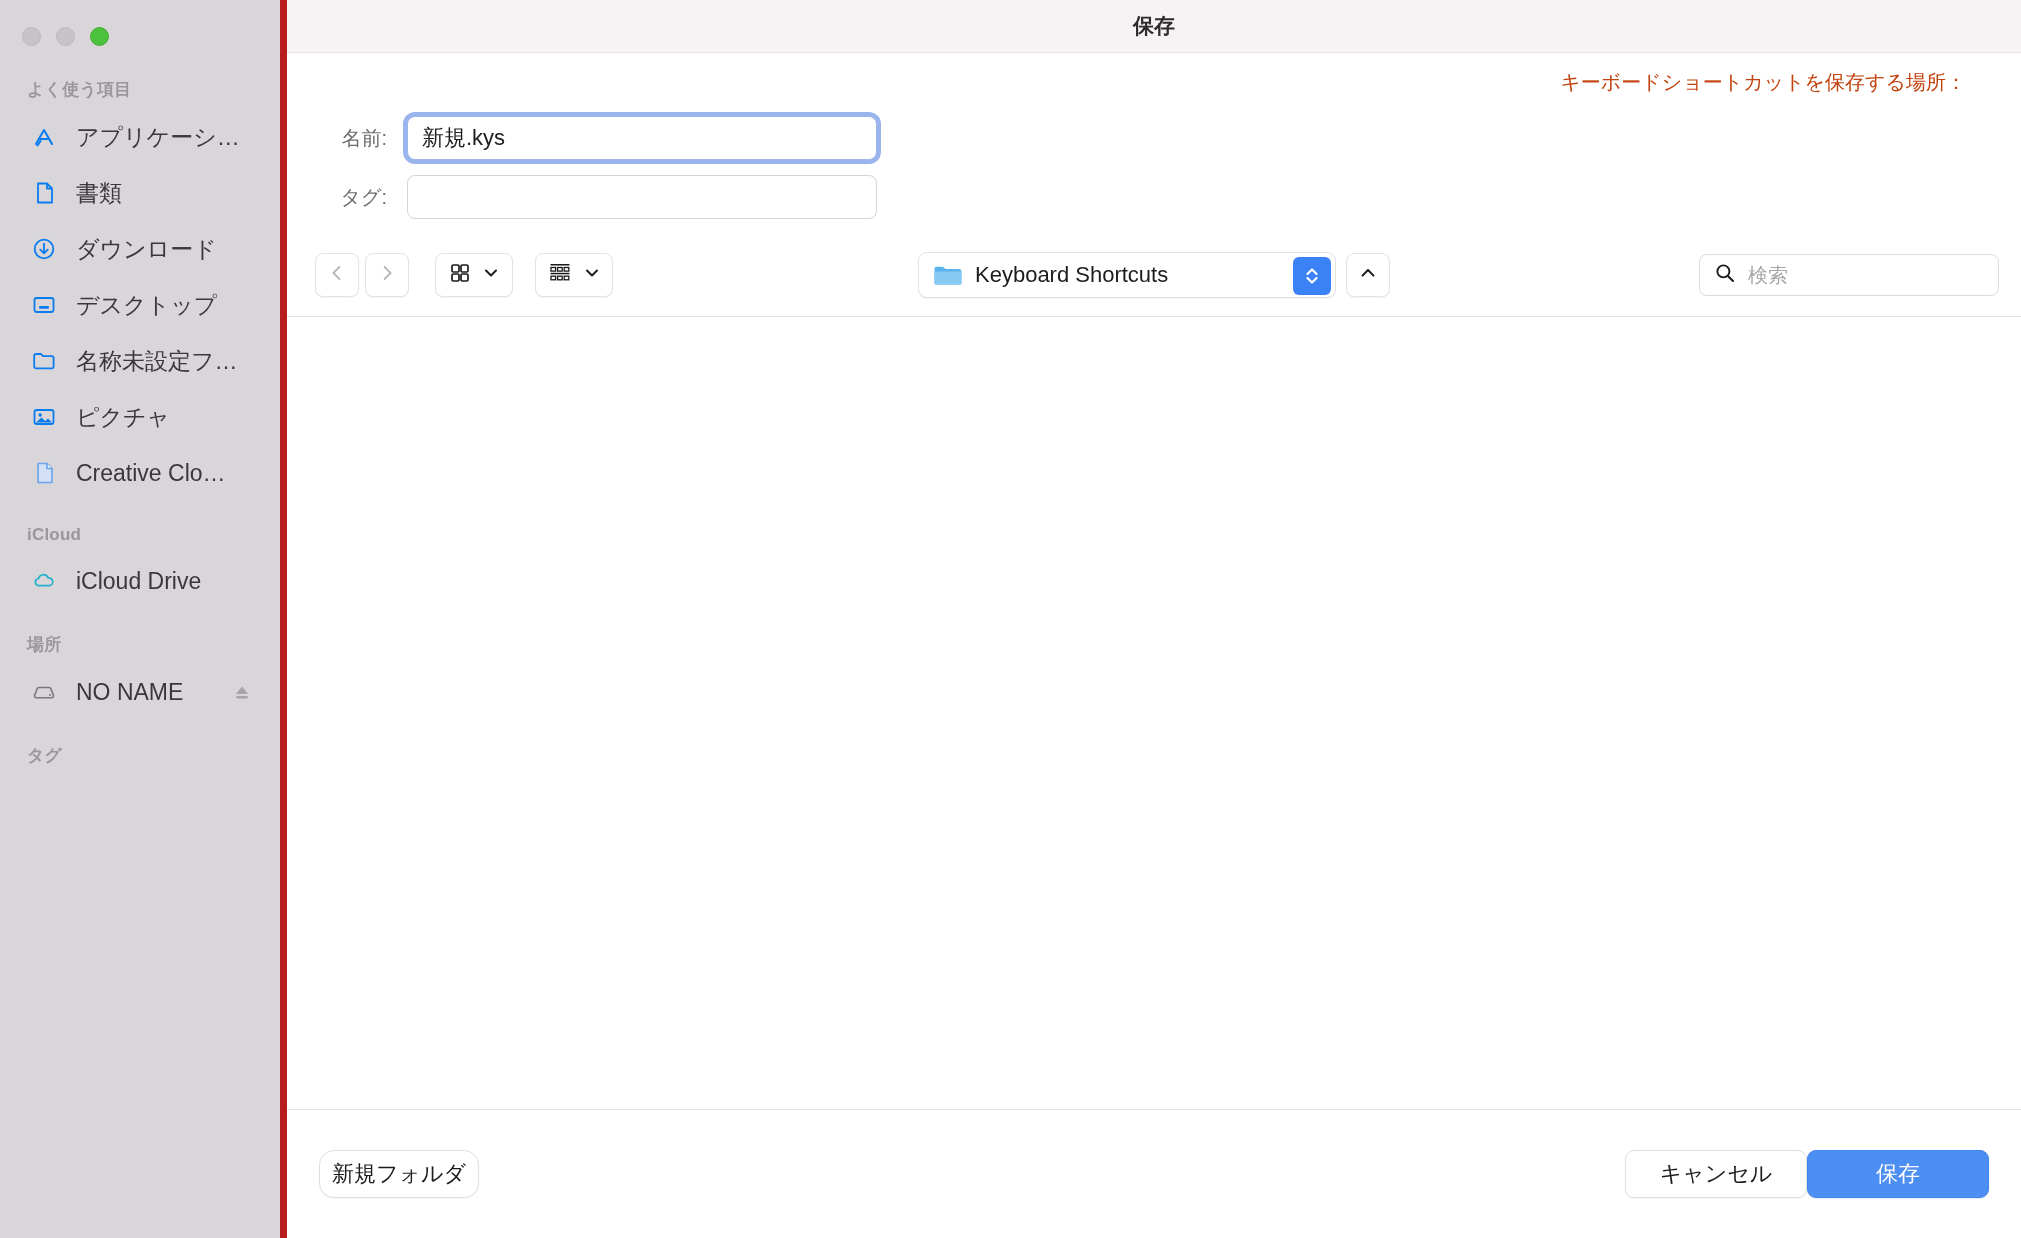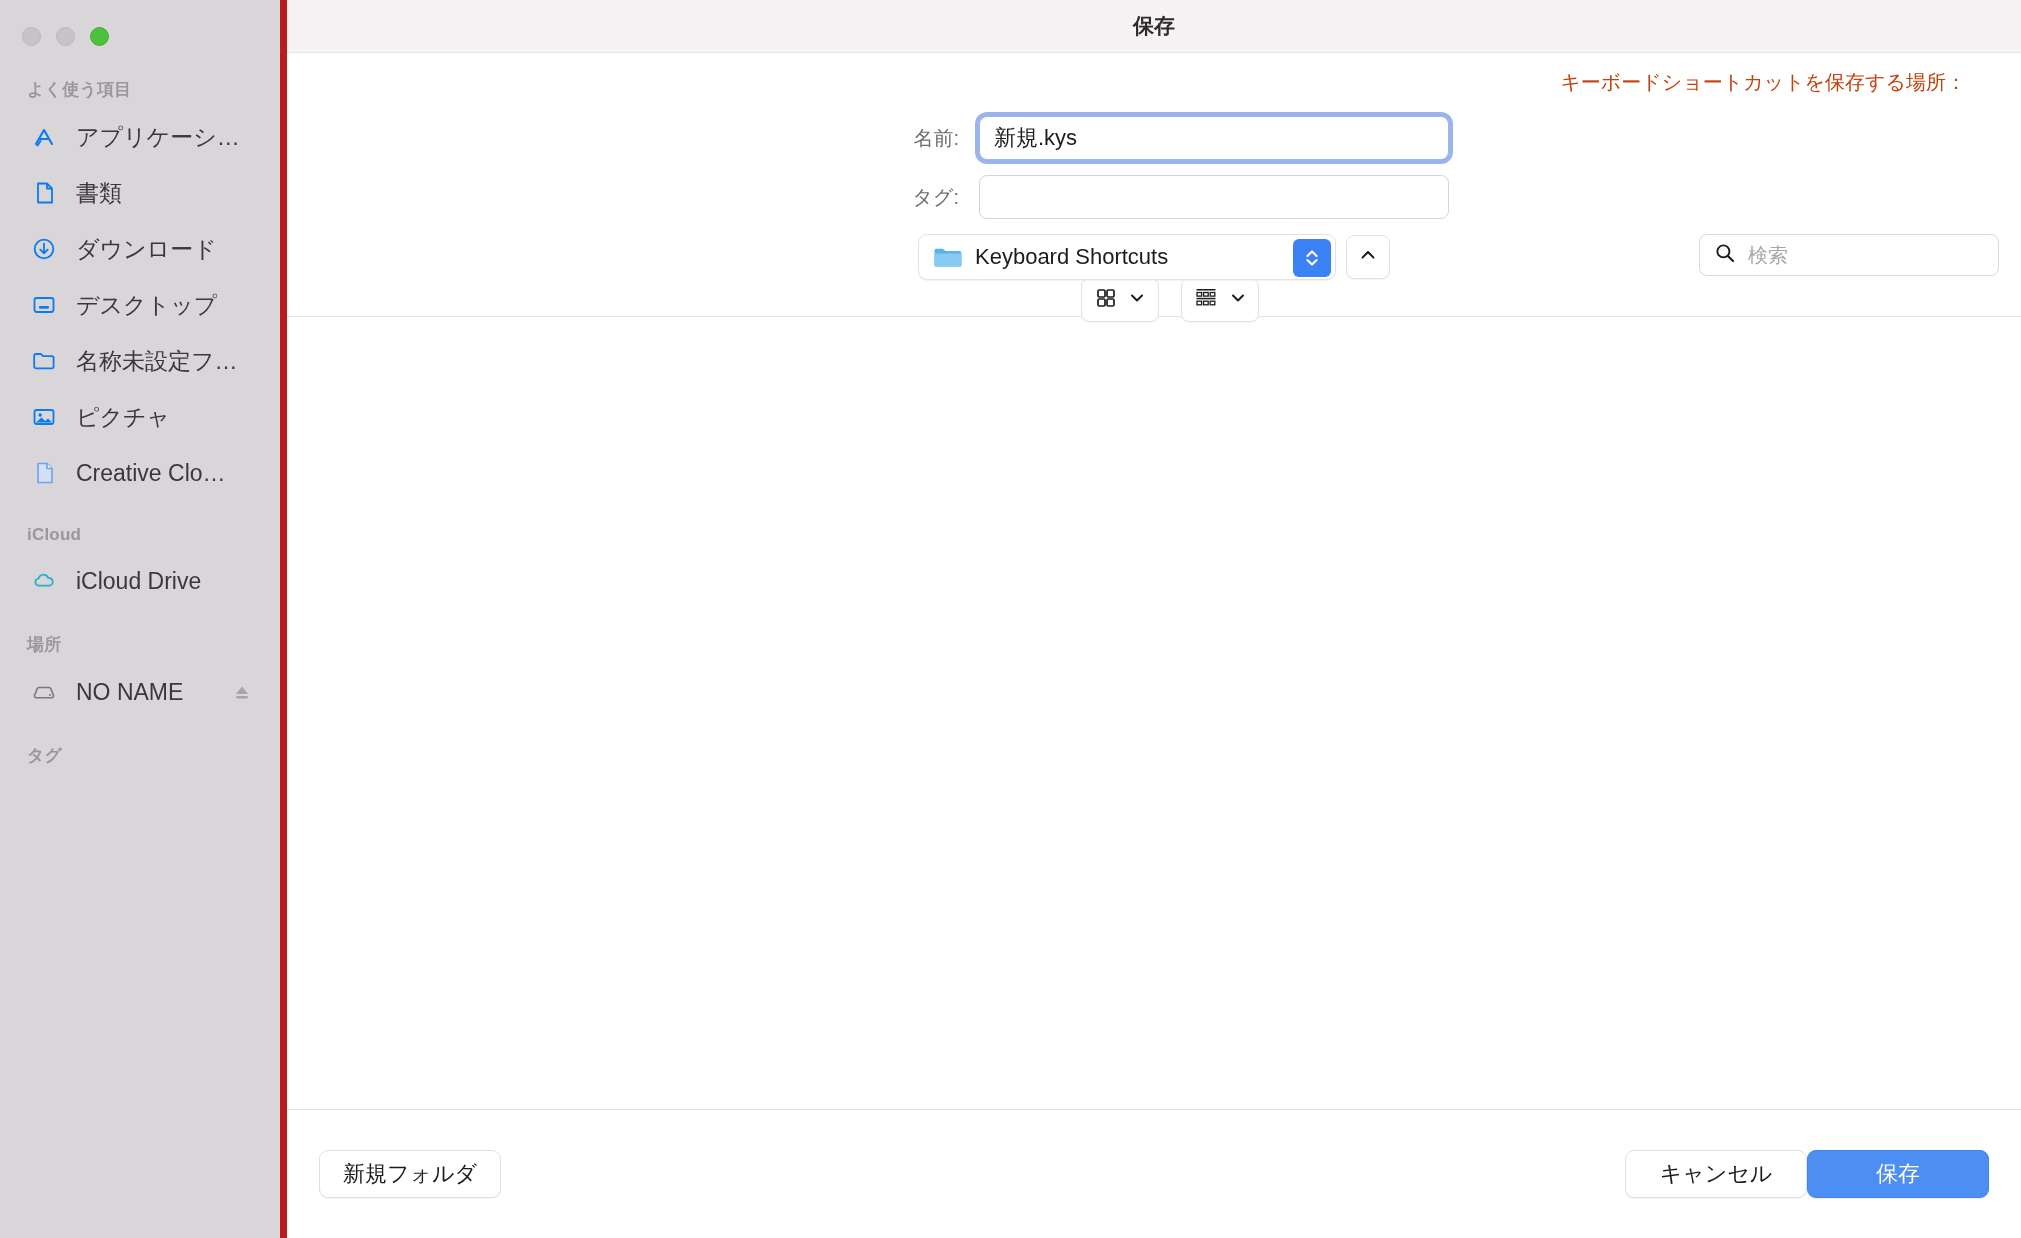--- a/index.html
+++ b/index.html
@@ -111,7 +111,7 @@
   .field-row {
     display:flex;
     align-items:center;
-    justify-content:center;
+    justify-content:flex-start;
     margin-bottom:15px;
   }
   .field-label {

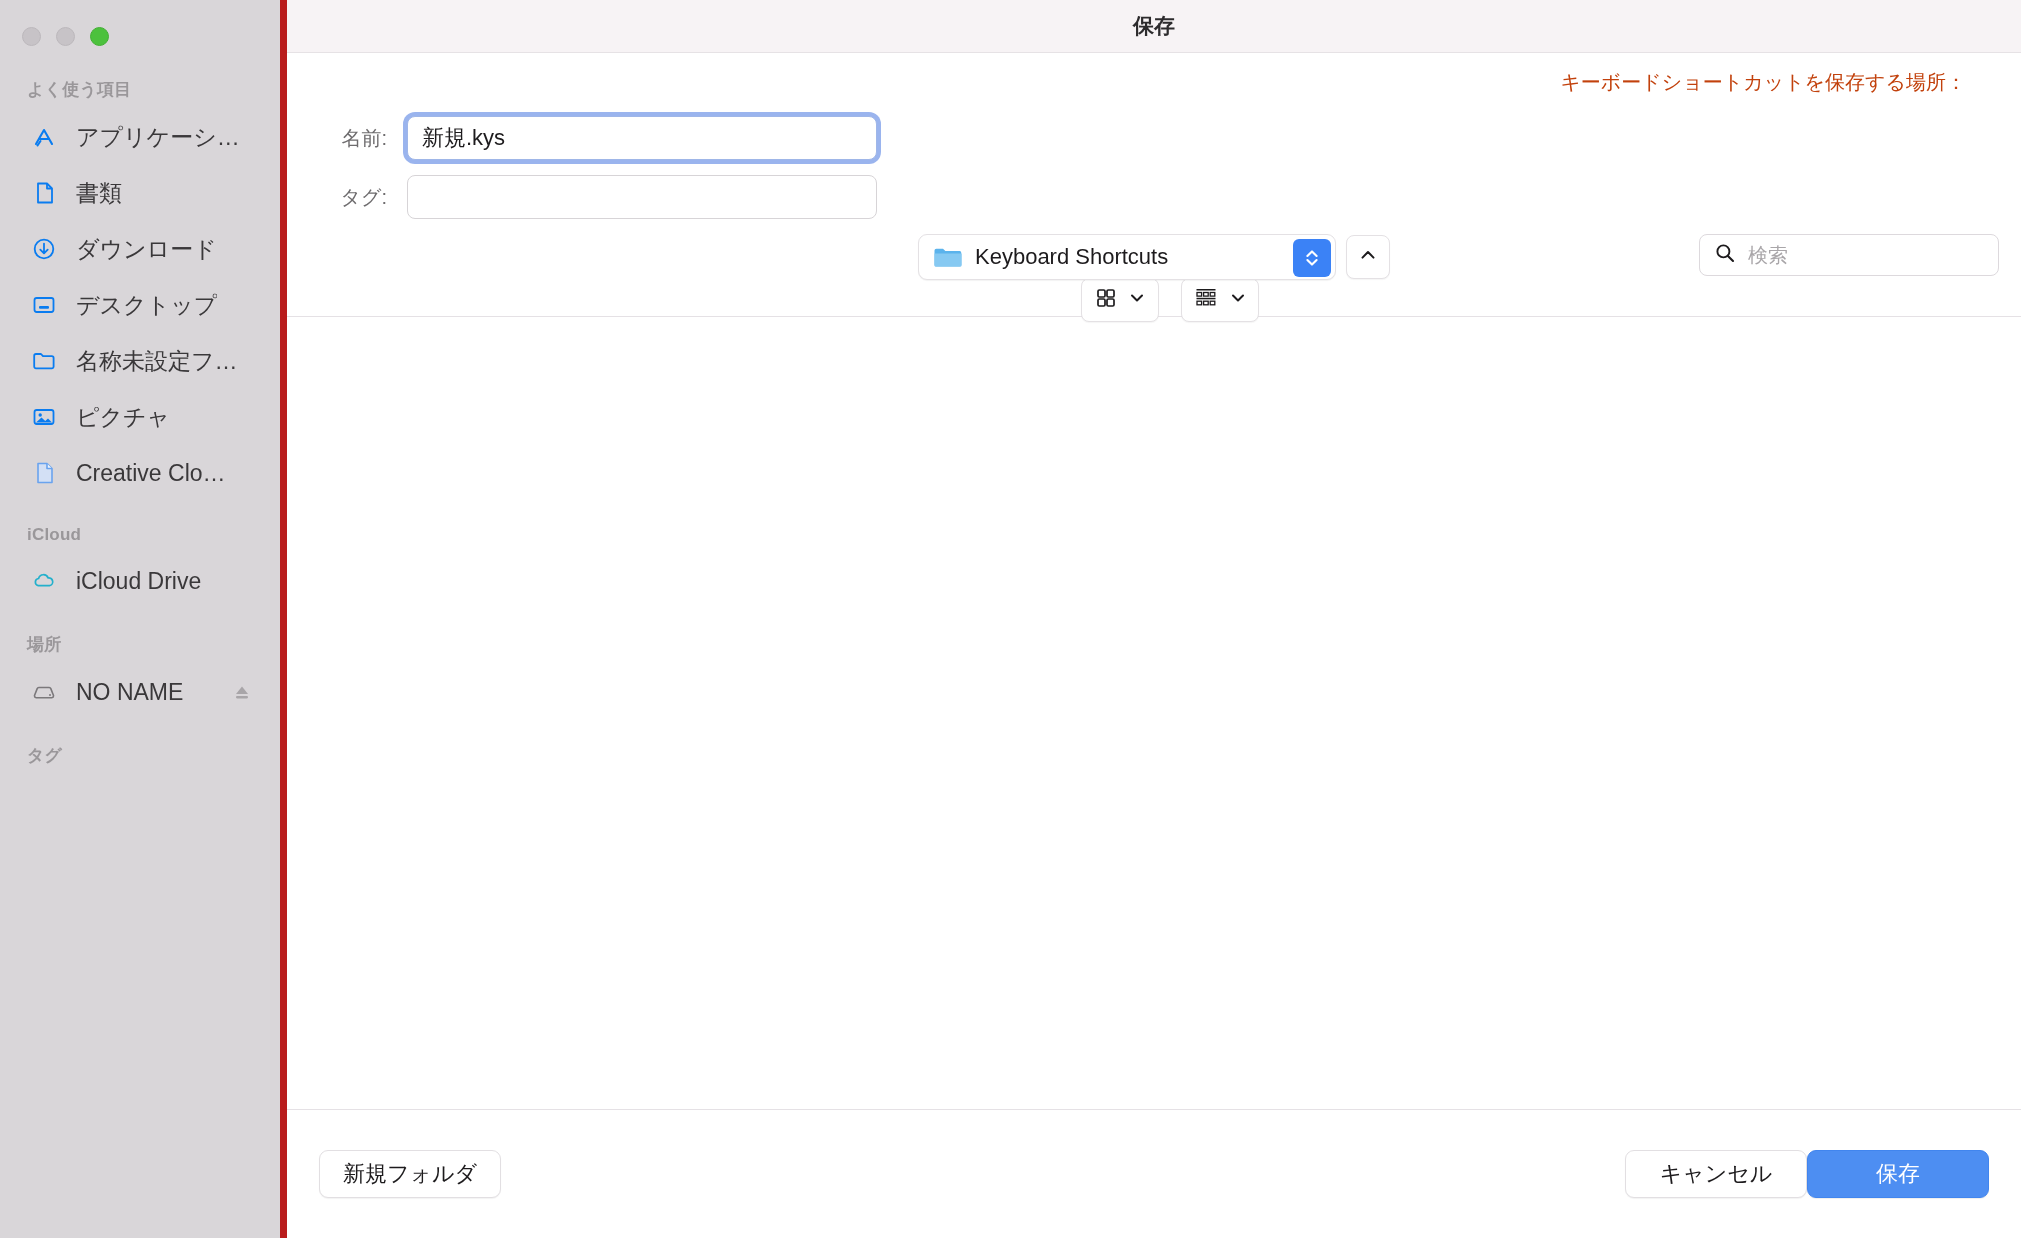--- a/index.html
+++ b/index.html
@@ -149,7 +149,6 @@
     height:82px;
     padding:0 22px 0 28px;
     position:relative;
-    flex-direction:column;
   }
   .btn-pill {
     background:#ffffff;

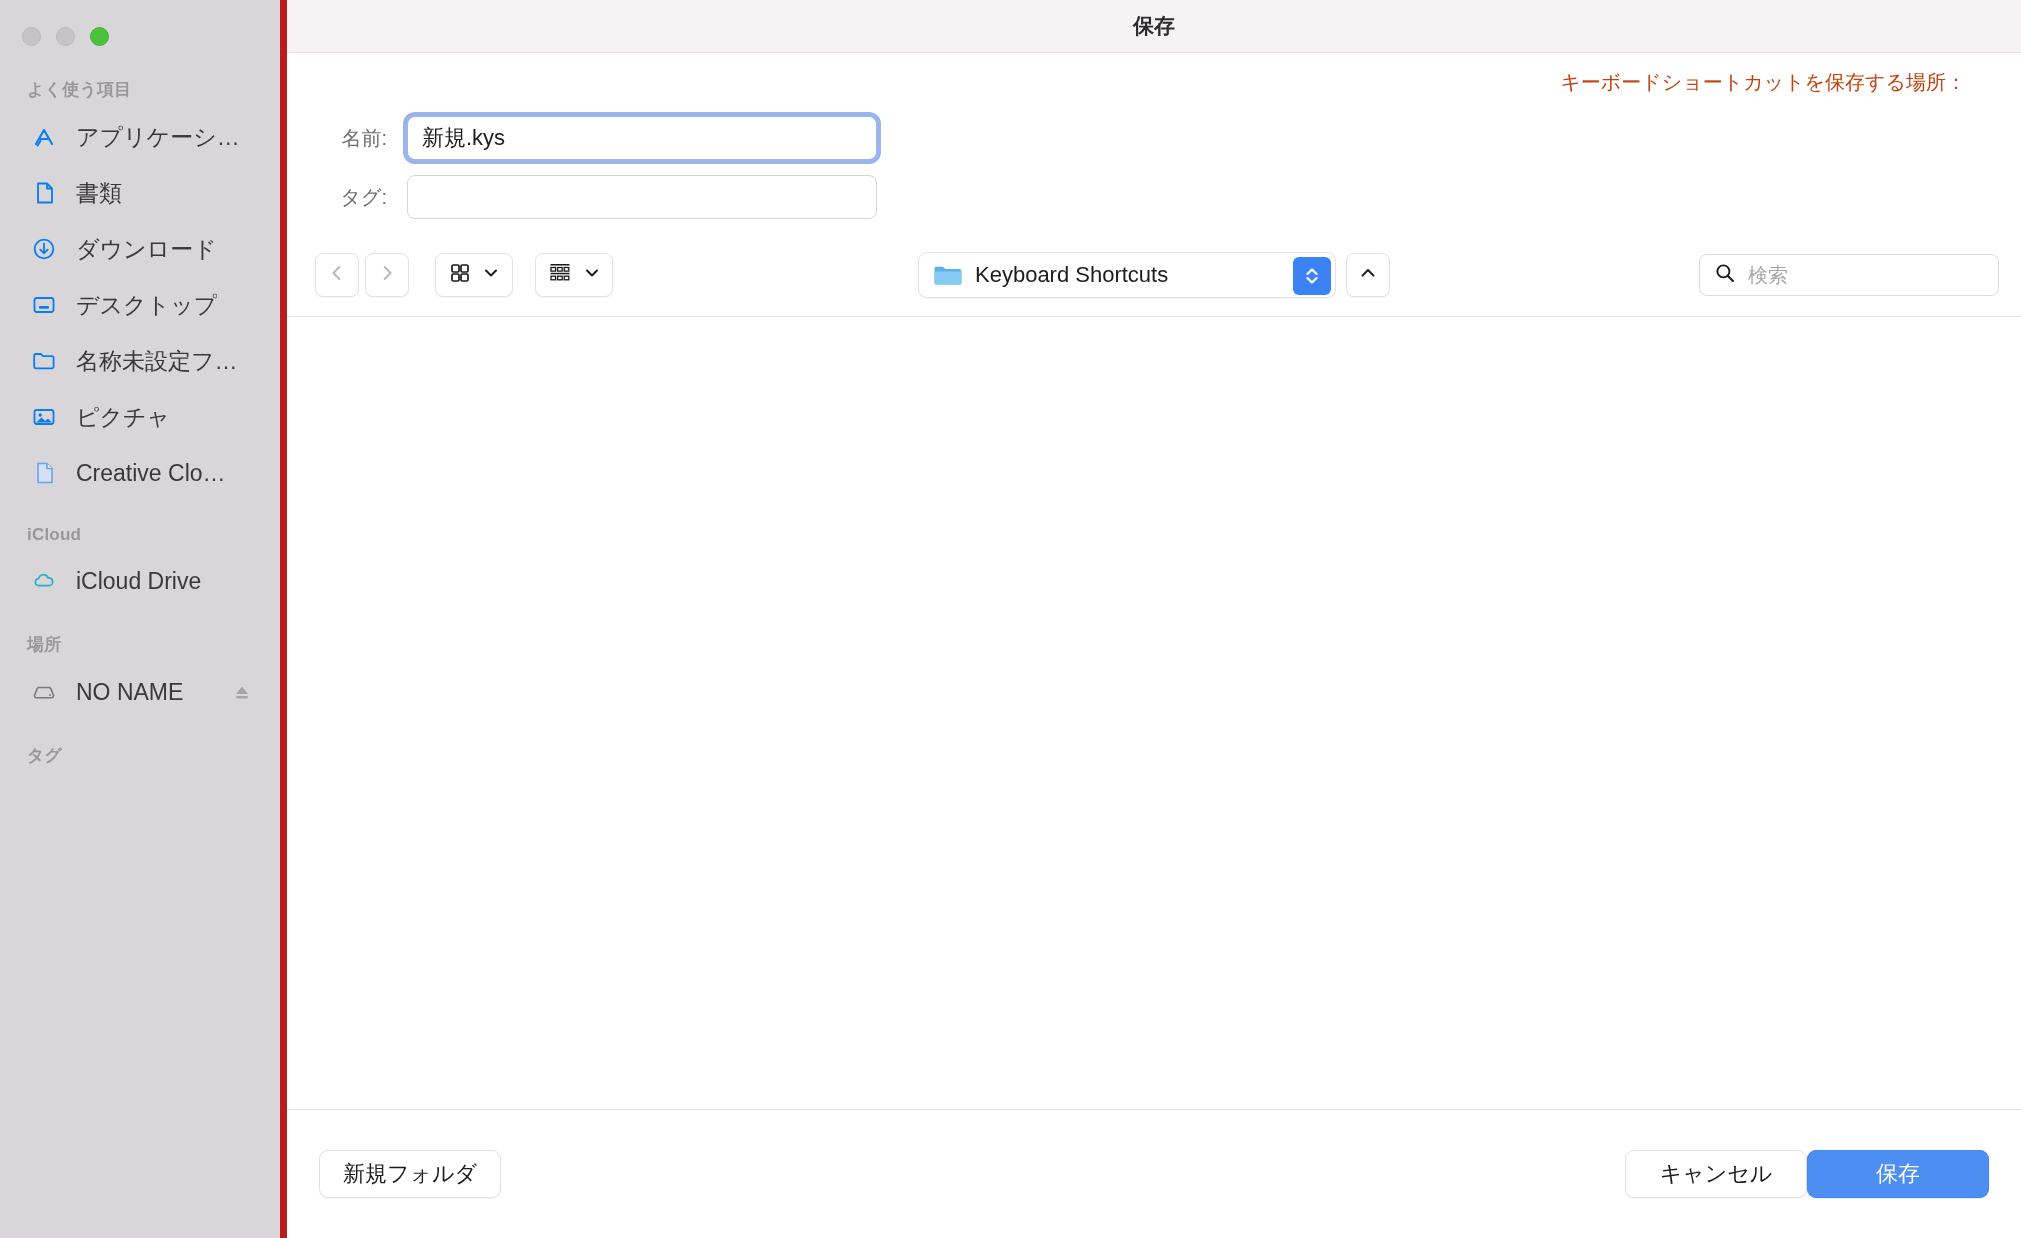--- a/index.html
+++ b/index.html
@@ -260,7 +260,7 @@
     border:1px solid #4185ee;
     box-shadow:0 1px 1px rgba(0,0,0,0.07);
   }
-  .btn-newfolder { width:182px; }
+  .btn-newfolder { width:160px;border-radius:15px; }
   .footer-right {
     position:absolute;
     right:32px;

